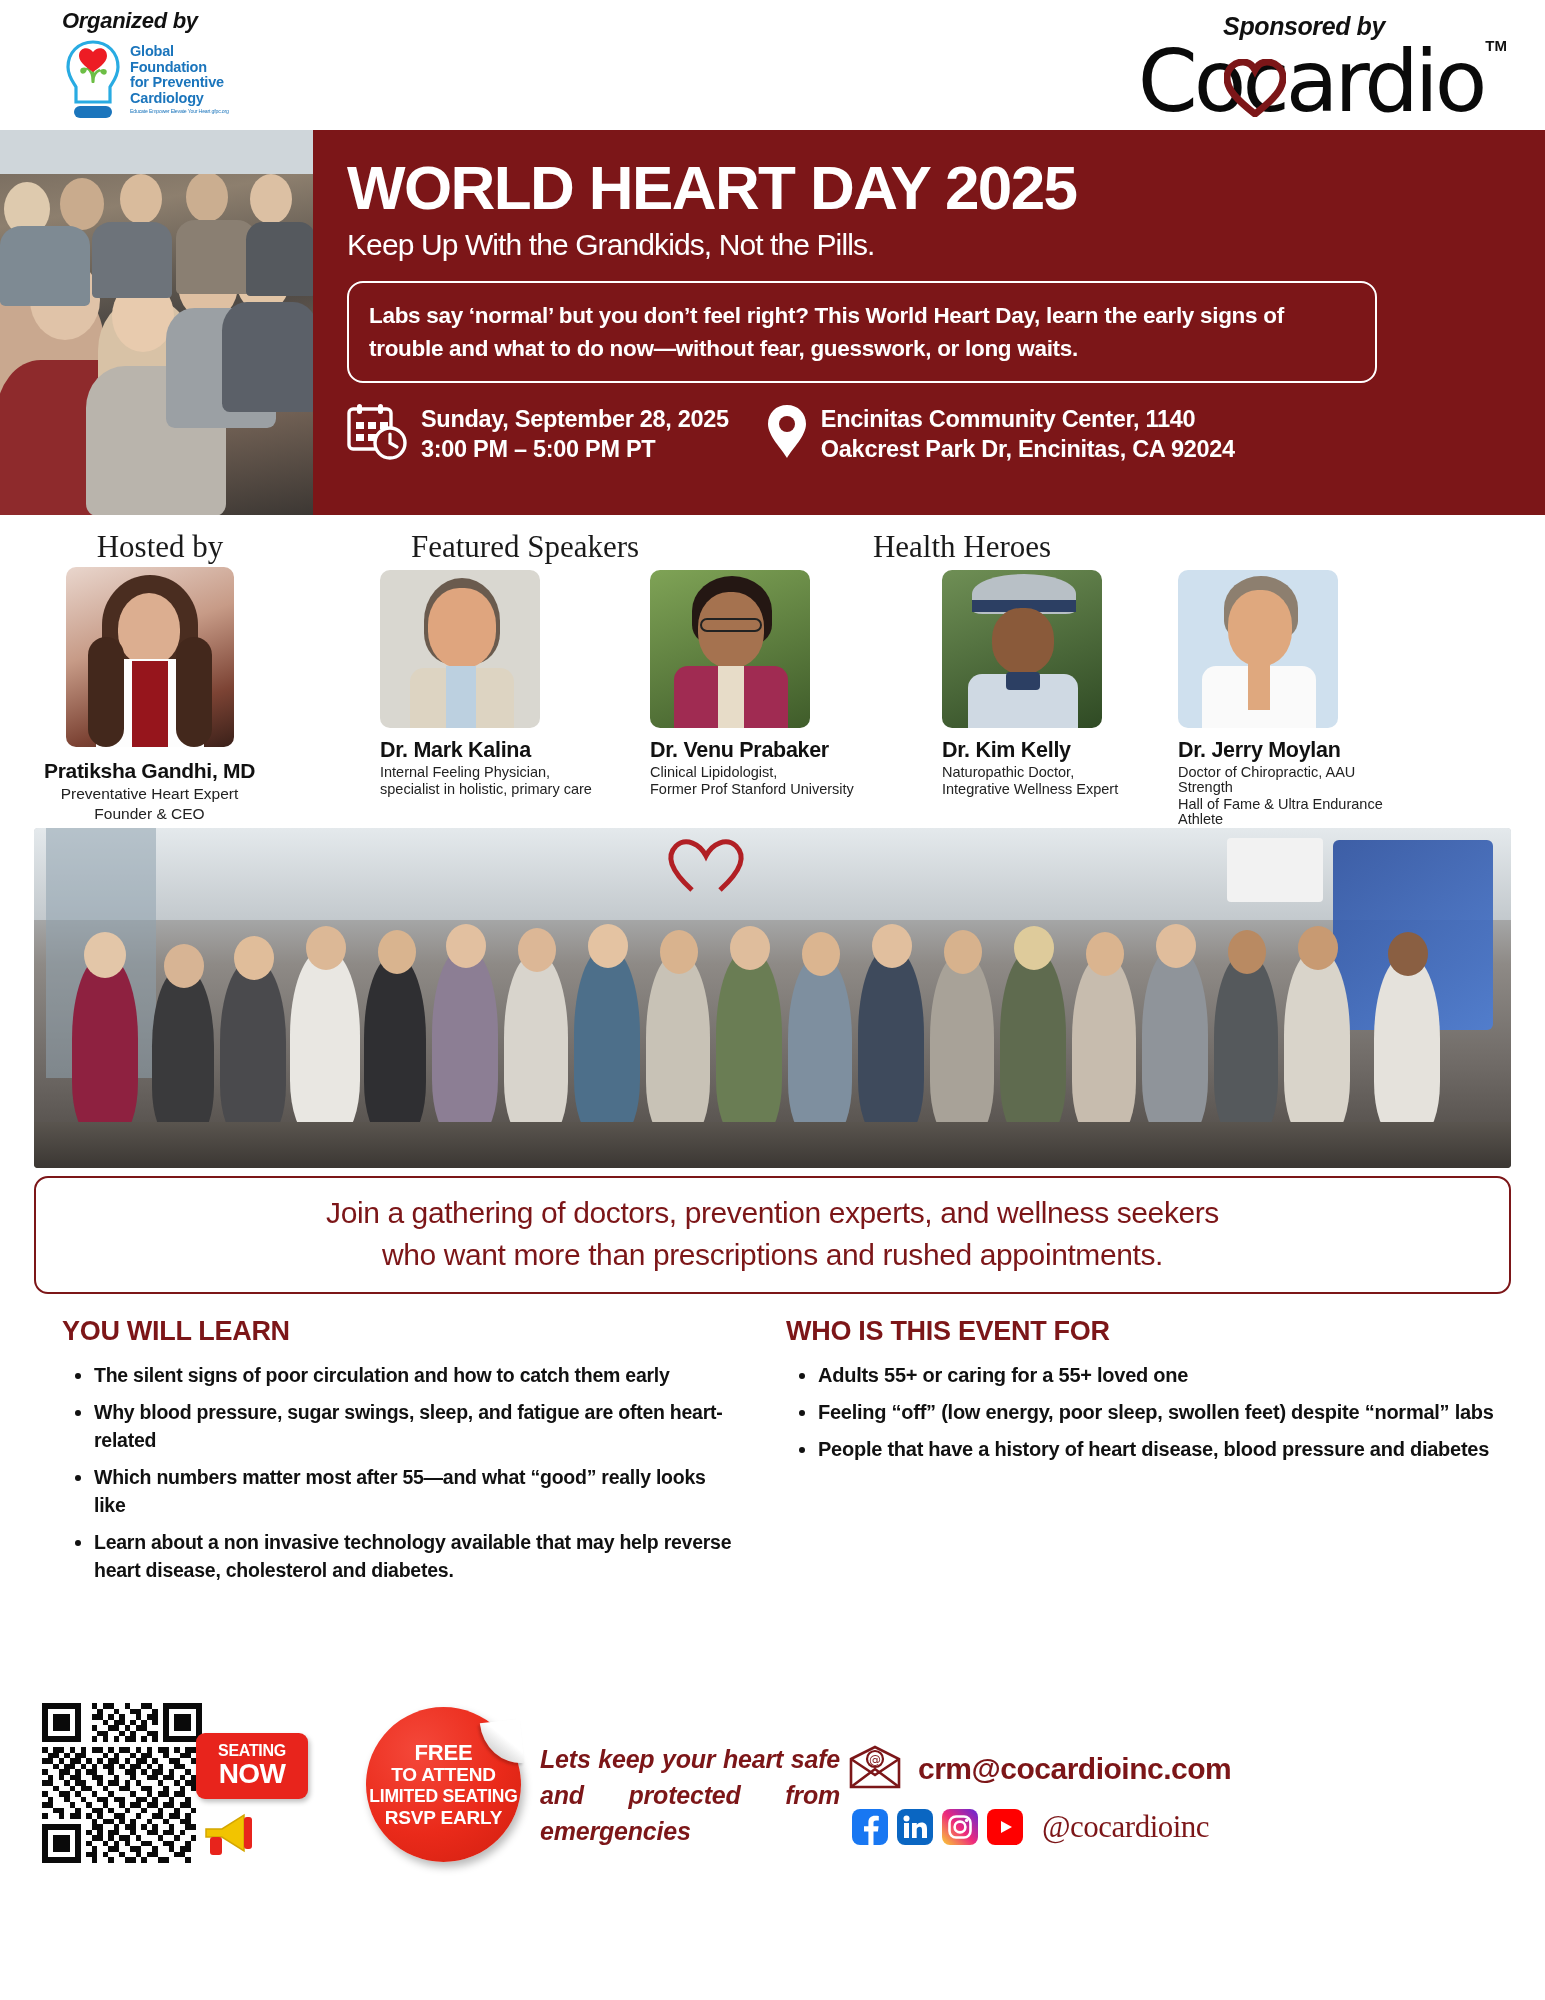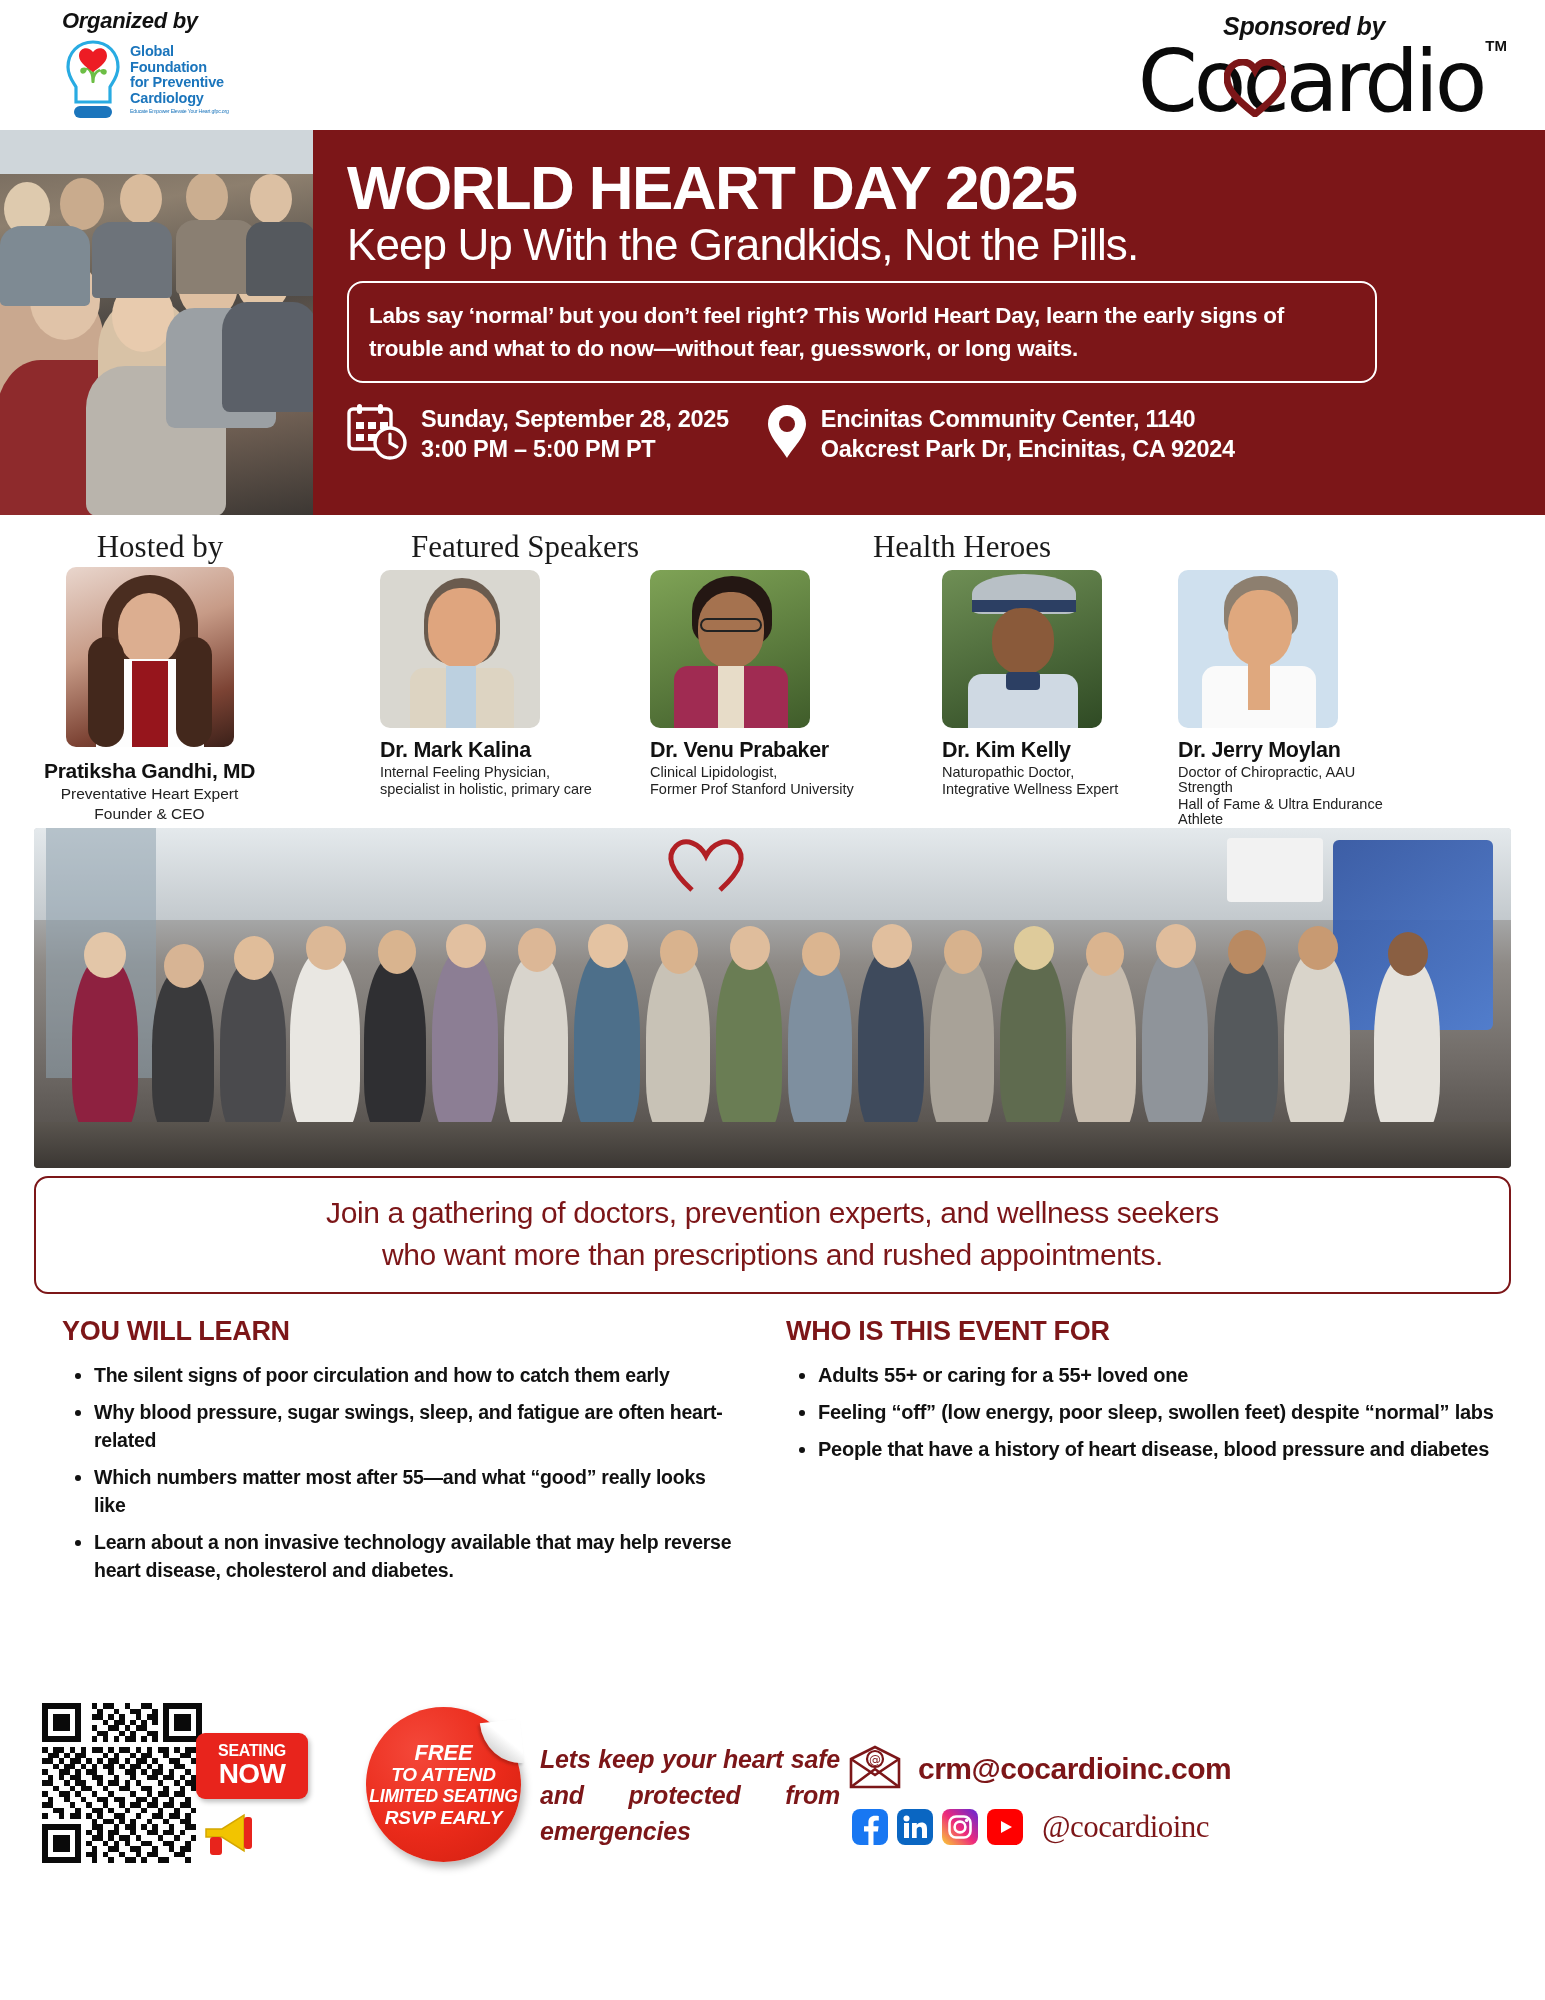--- a/index.html
+++ b/index.html
@@ -38,7 +38,7 @@
   .hero-photo .aud { position:absolute; border-radius:42% 42% 35% 35%; }
   .hero-body { flex:1; background:#7c1618; padding:26px 30px 0 34px; position:relative; }
   .hero-title { font-size:62px; font-weight:bold; color:#fff; letter-spacing:-1.6px; line-height:64px; font-family:"Liberation Sans", sans-serif; }
-  .hero-sub { font-size:44px; color:#fff; letter-spacing:-0.9px; line-height:44px; margin-top:3px; font-weight:normal; }
+  .hero-sub { font-size:30px; color:#fff; letter-spacing:-0.9px; line-height:44px; margin-top:3px; font-weight:normal; }
   .hero-desc {
     margin-top:14px; border:2.5px solid #ffffff; border-radius:16px;
     padding:16px 20px 16px 20px; color:#fff; font-size:22.5px; font-weight:bold;

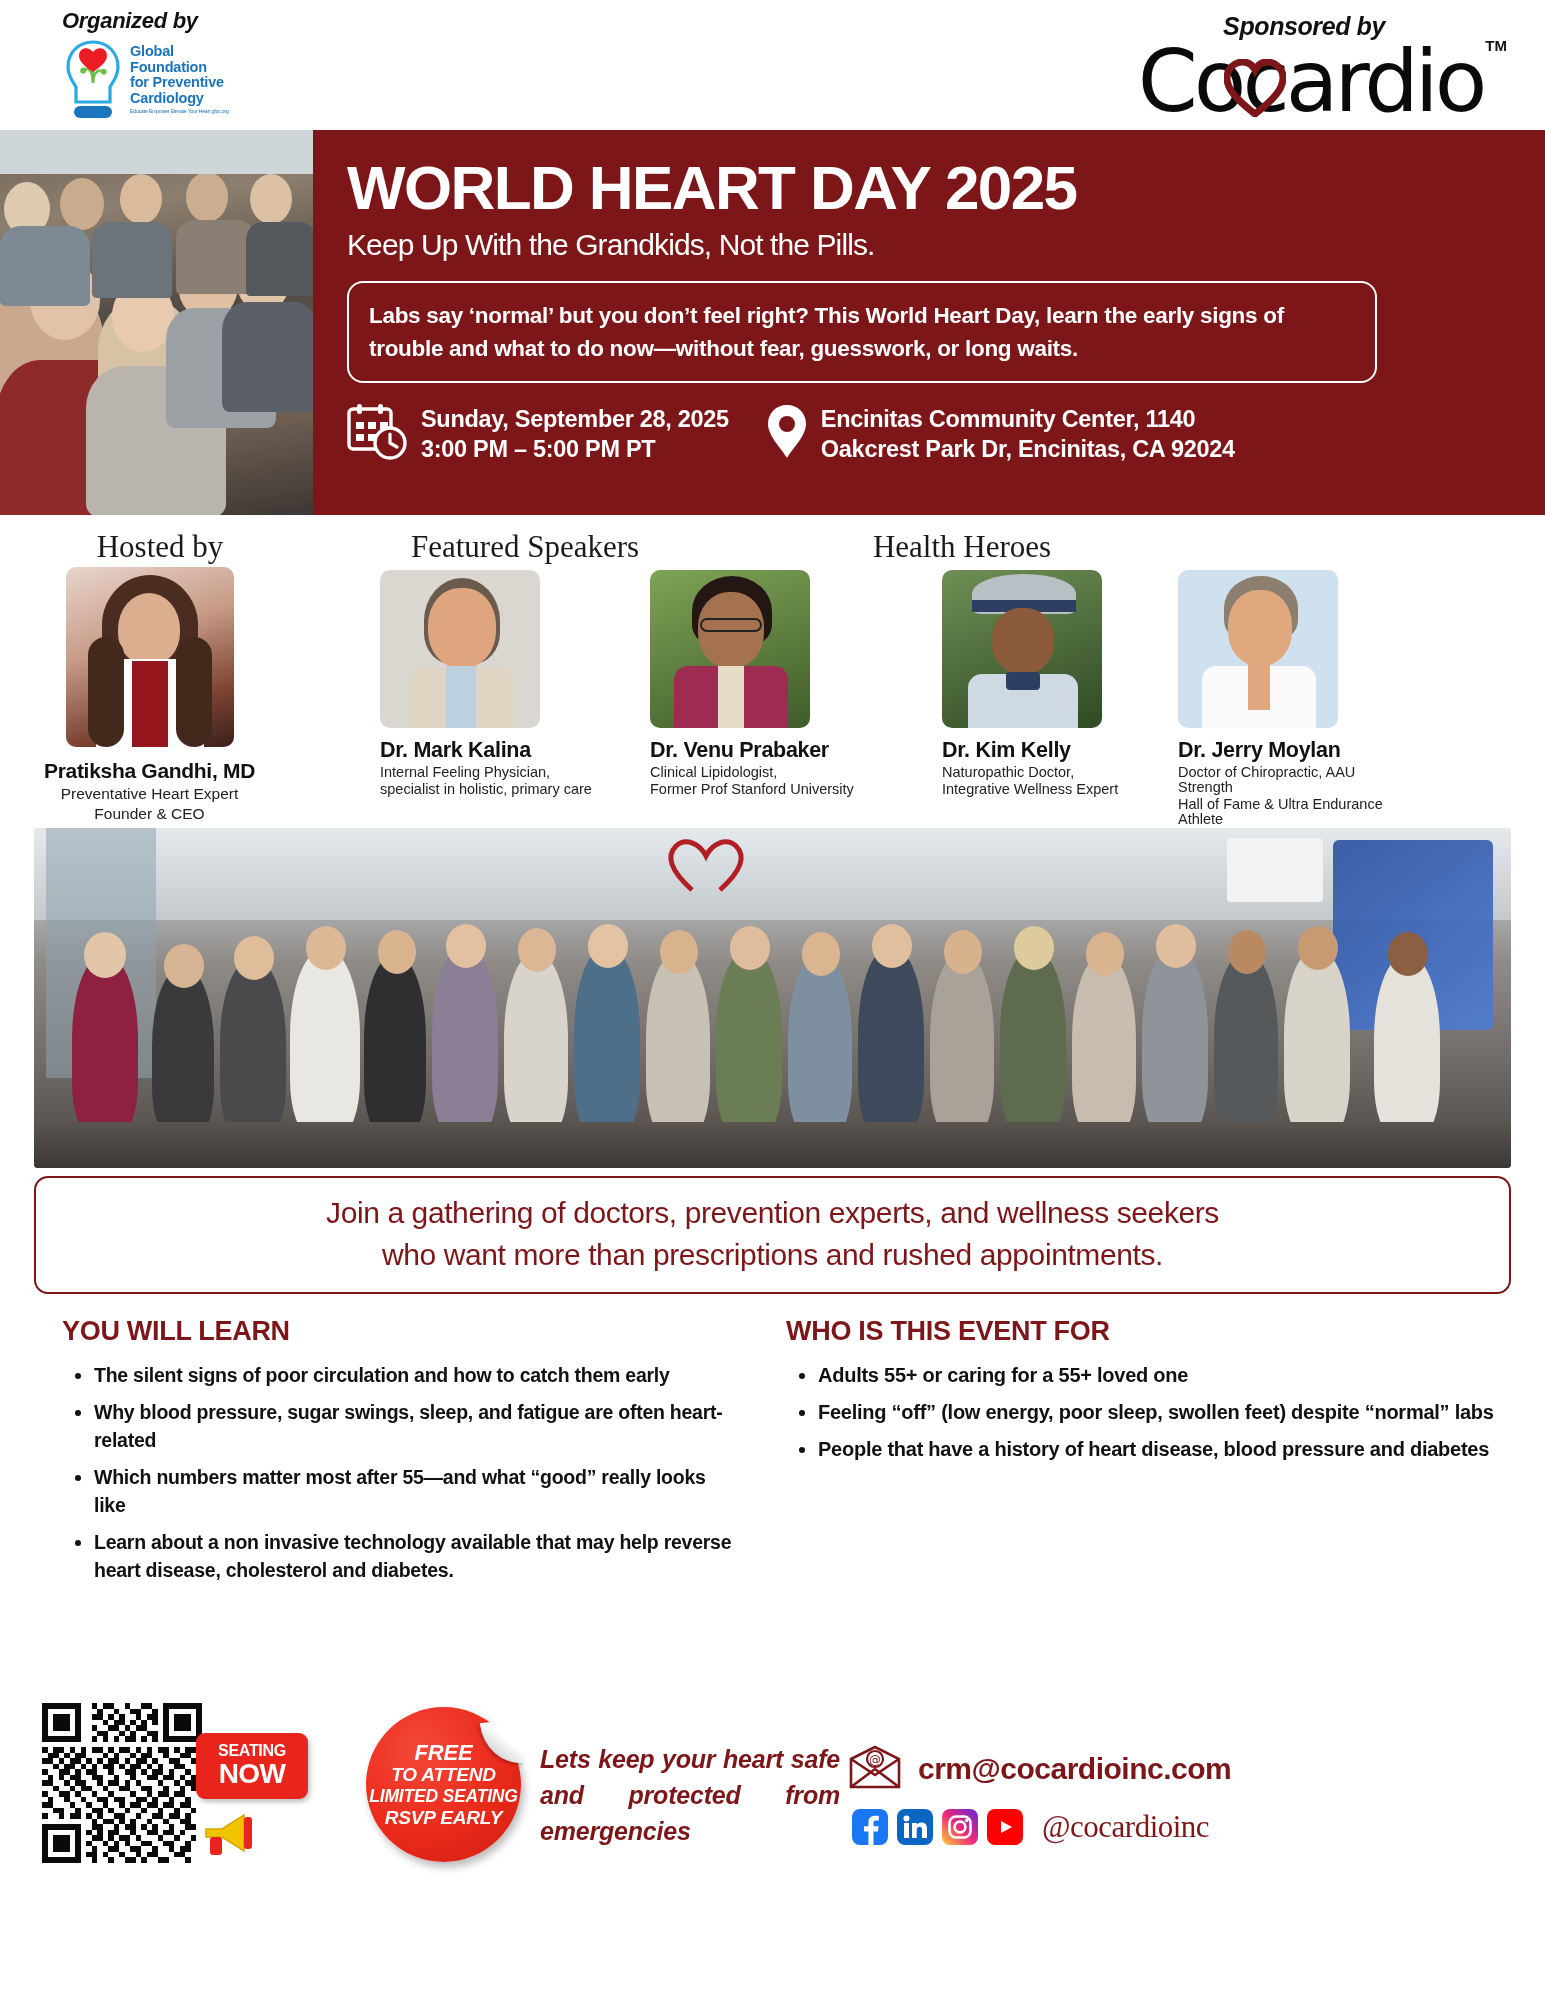--- a/index.html
+++ b/index.html
@@ -118,7 +118,7 @@
     display:flex; align-items:center; justify-content:center; flex-direction:column;
     box-shadow:3px 5px 9px rgba(0,0,0,.28);
   }
-  .free-sticker div { color:#fff; font-weight:bold; text-align:left; letter-spacing:-0.2px;font-style:italic; }
+  .free-sticker div { color:#fff; font-weight:bold; text-align:left; letter-spacing:-0.2px; }
   .fs1 { font-size:22px; line-height:23px; }
   .fs2 { font-size:19px; line-height:22px; }
   .fs3 { font-size:17.5px; line-height:21px; }

